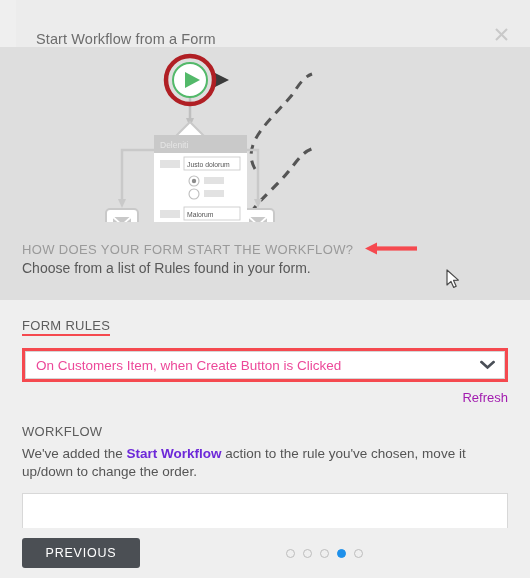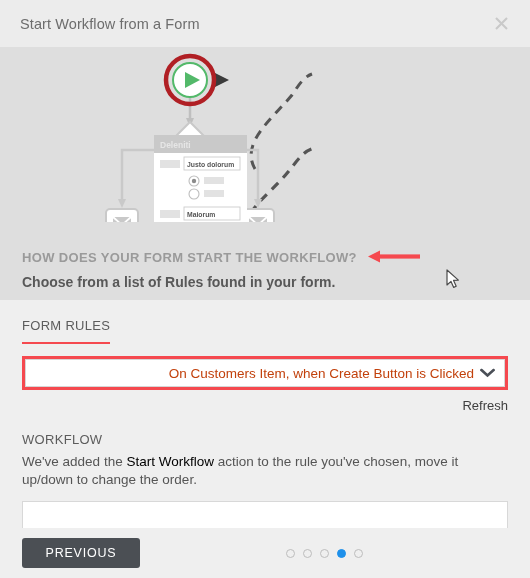--- a/index.html
+++ b/index.html
@@ -31,9 +31,10 @@
     min-height: 47px;
     background: #ececec;
     display: flex;
-    align-items: center;
+    align-items: flex-end;
     padding: 0 16px 0 20px;
     box-sizing: border-box;
+    margin-left: 16px;
   }
   .header-title {
     font-size: 14.5px;

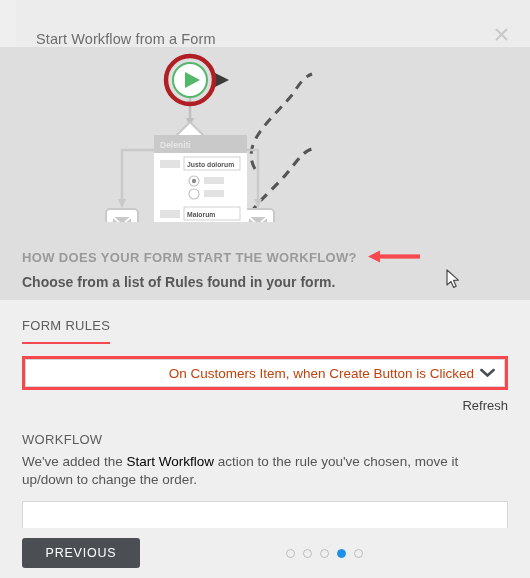--- a/index.html
+++ b/index.html
@@ -59,7 +59,6 @@
     min-height: 253px;
     position: relative;
     overflow: hidden;
-    font-weight: bold;
   }
   .illus {
     position: absolute;

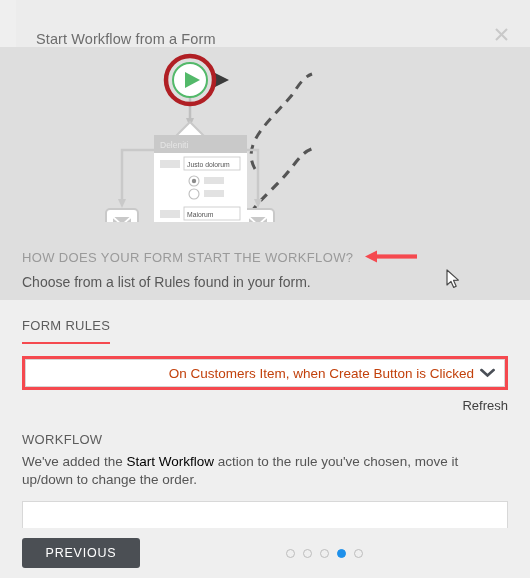--- a/index.html
+++ b/index.html
@@ -77,7 +77,7 @@
   .intro {
     position: absolute;
     left: 22px;
-    top: 201px;
+    top: 193px;
     width: 480px;
   }
   .intro-head {

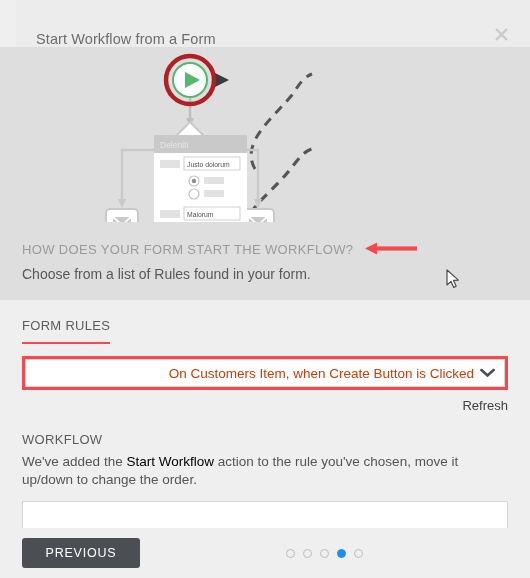--- a/index.html
+++ b/index.html
@@ -95,7 +95,7 @@
   .intro-sub {
     font-size: 14px;
     color: #585858;
-    margin-top: 7px;
+    margin-top: 1px;
   }
 
   

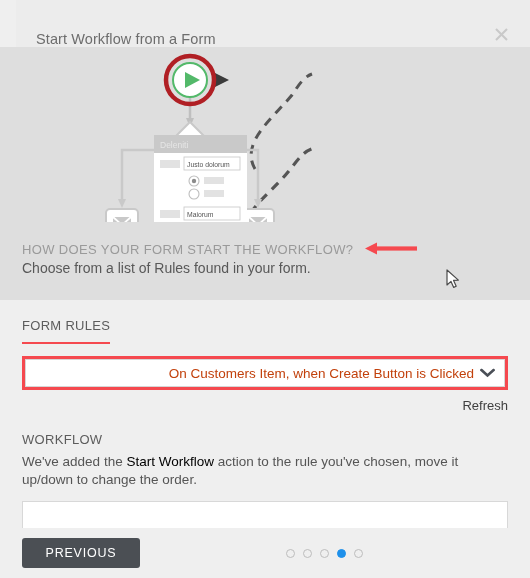--- a/index.html
+++ b/index.html
@@ -116,7 +116,7 @@
   }
   .section-label.hl {
     border-bottom: 2px solid #f5494f;
-    padding-bottom: 9px;
+    padding-bottom: 1px;
   }
   .section-desc {
     font-size: 13.5px;

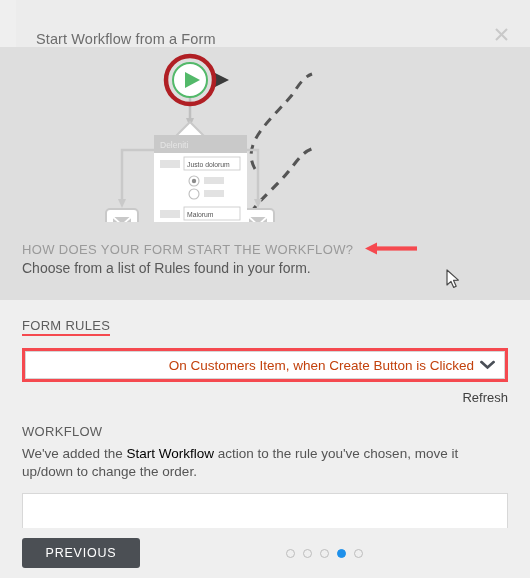--- a/index.html
+++ b/index.html
@@ -143,9 +143,8 @@
     align-items: center;
     padding: 0 30px 0 10px;
     font-size: 13.5px;
-    color: #c2410c;
-    cursor: pointer;
-    justify-content: flex-end;
+    color: #ec4899;
+    cursor: pointer;
   }
   .chev {
     position: absolute;

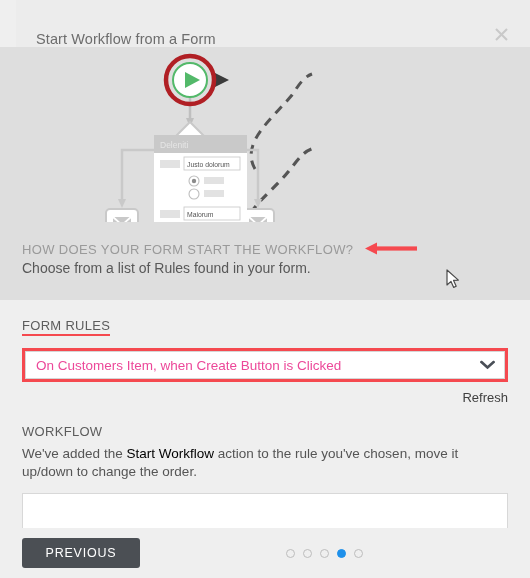--- a/index.html
+++ b/index.html
@@ -159,7 +159,7 @@
   }
   .refresh-link {
     font-size: 13px;
-    color: #404040;
+    color: #a21caf;
     cursor: pointer;
   }
 

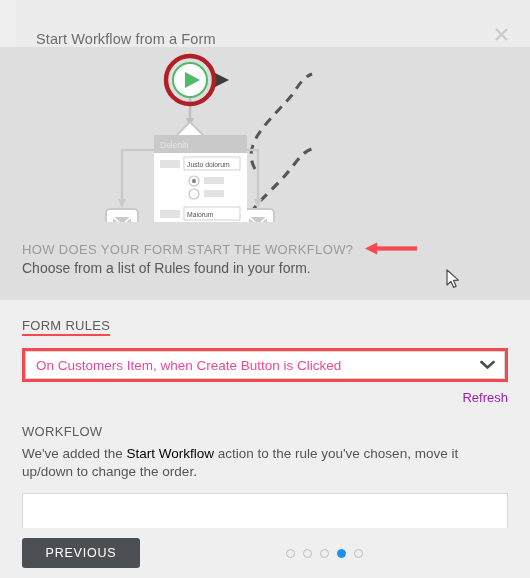--- a/index.html
+++ b/index.html
@@ -164,7 +164,7 @@
   }
 
   .actions-block { margin-top: 16px; }
-  .actions-desc b { font-weight: normal; color: #000000; }
+  .actions-desc b { font-weight: bold; color: #6d28d9; }
 
   .action-item {
     margin-top: 12px;

